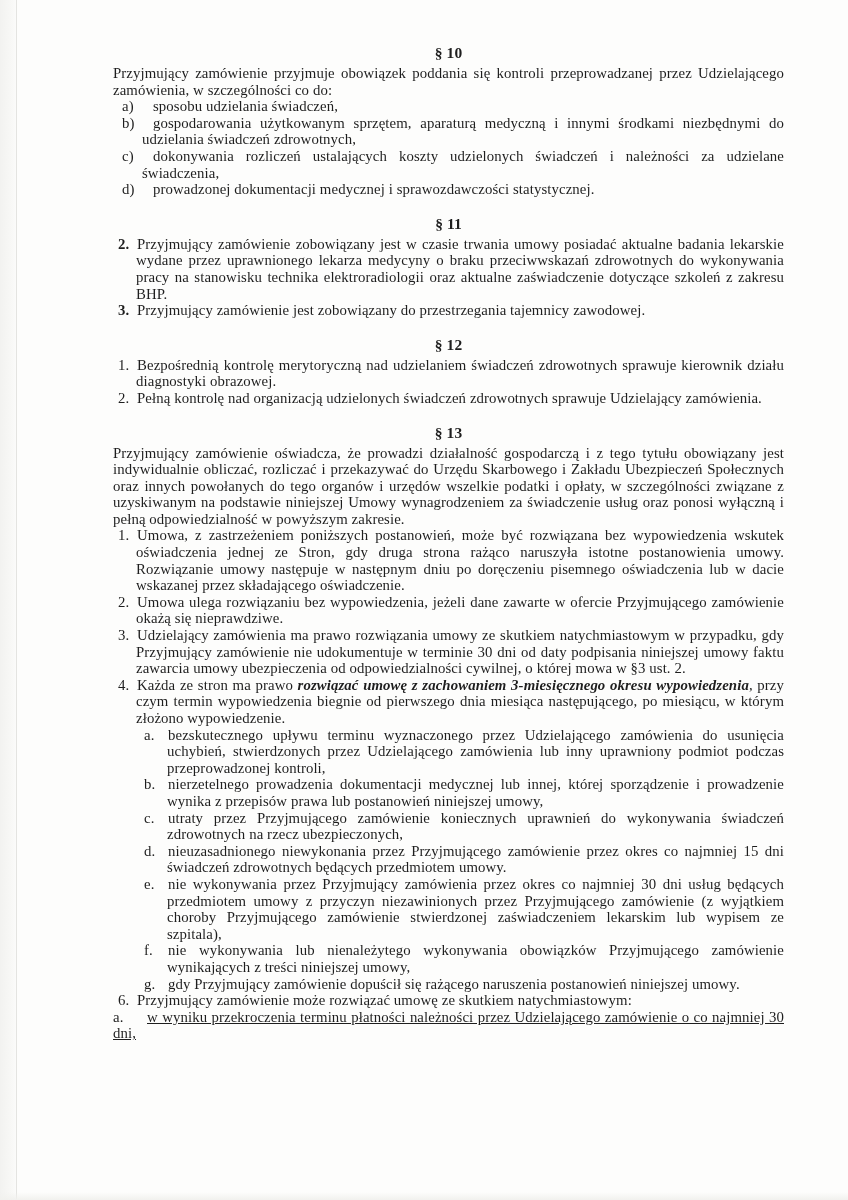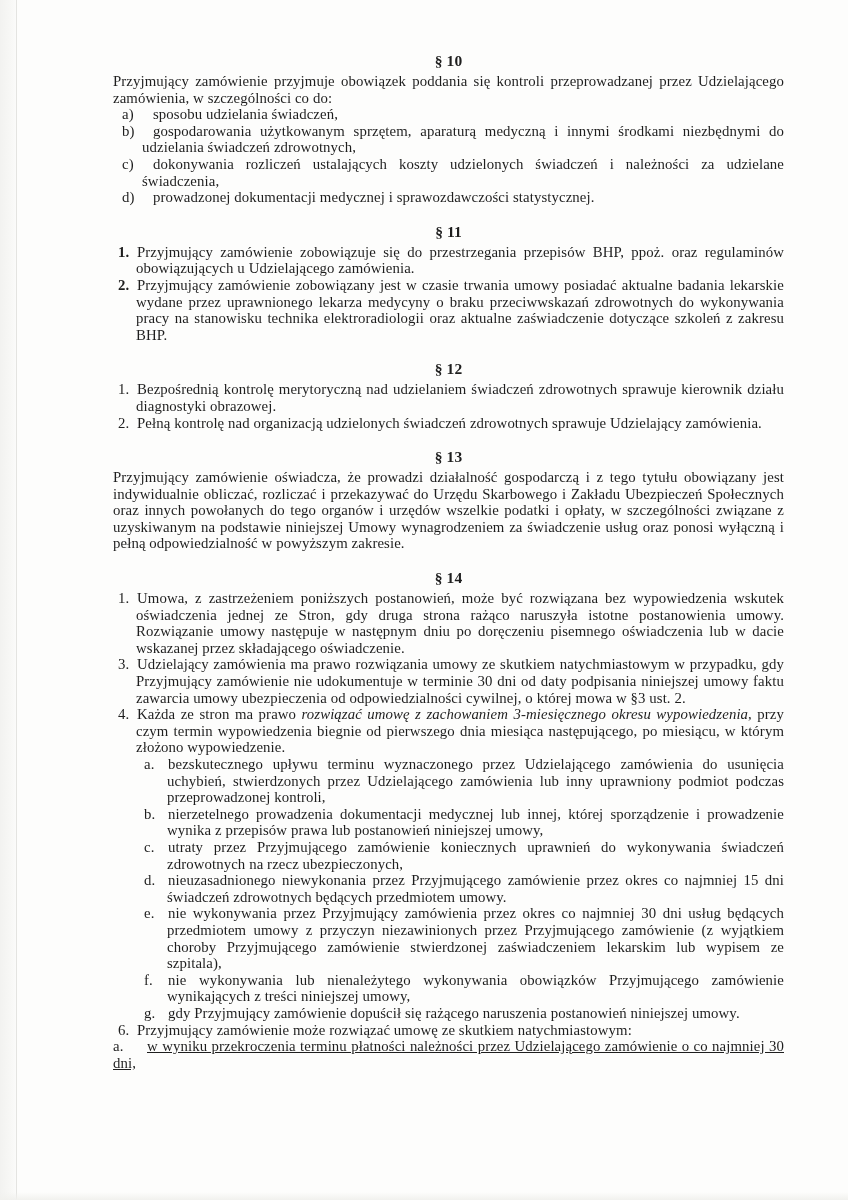--- a/index.html
+++ b/index.html
@@ -47,7 +47,7 @@
     font-weight: 700;
     line-height: 17px;
   }
-  .sec:first-child .sec-heading { margin-top: 8px; }
+  .sec:first-child .sec-heading { margin-top: 0; }
   .para {
     margin: 0;
     text-align: justify;

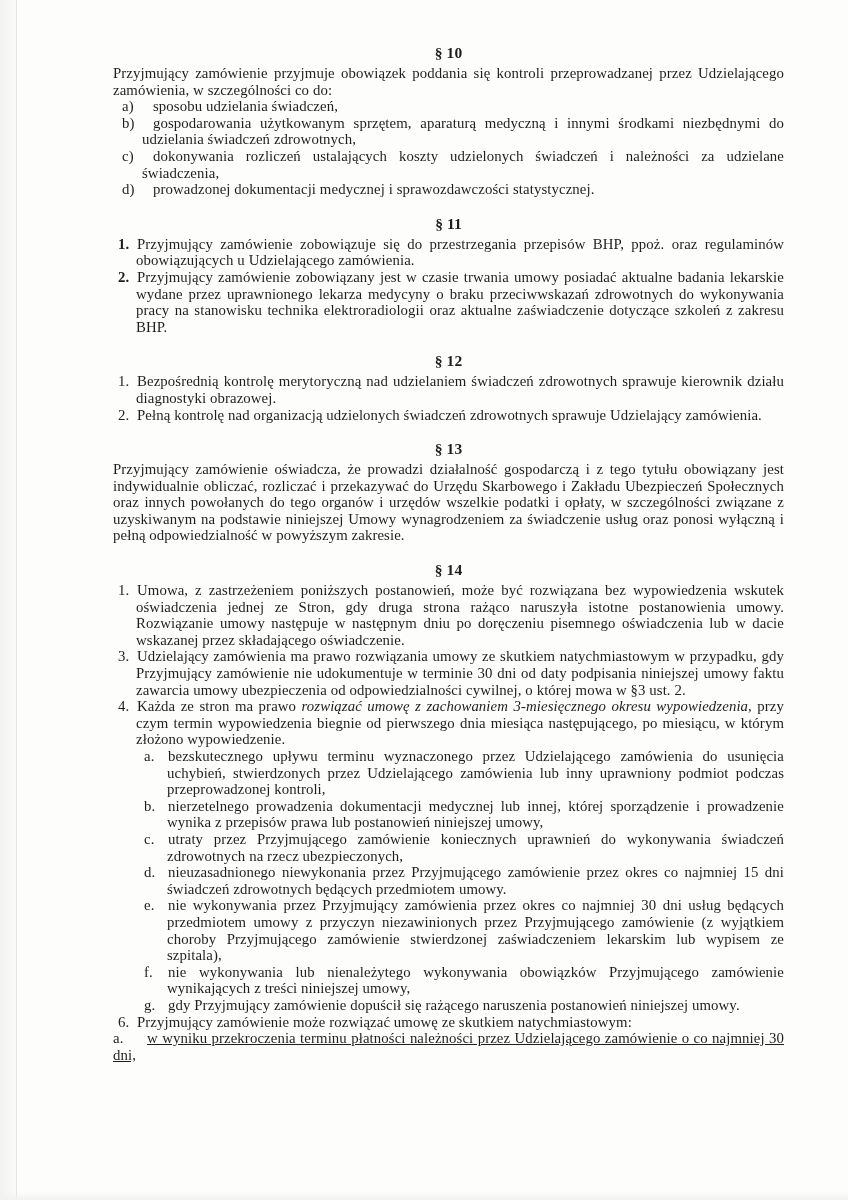--- a/index.html
+++ b/index.html
@@ -91,7 +91,6 @@
       </section>
       <section class="sec">
         <h2 class="sec-heading">§ 11</h2>
-        <div class="li li-numb"><span class="li-label">1.</span><span class="li-text">Przyjmujący zamówienie zobowiązuje się do przestrzegania przepisów BHP, ppoż. oraz regulaminów obowiązujących u Udzielającego zamówienia.</span></div>
         <div class="li li-numb"><span class="li-label">2.</span><span class="li-text">Przyjmujący zamówienie zobowiązany jest w czasie trwania umowy posiadać aktualne badania lekarskie wydane przez uprawnionego lekarza medycyny o braku przeciwwskazań zdrowotnych do wykonywania pracy na stanowisku technika elektroradiologii oraz aktualne zaświadczenie dotyczące szkoleń z zakresu BHP.</span></div>
       </section>
       <section class="sec">

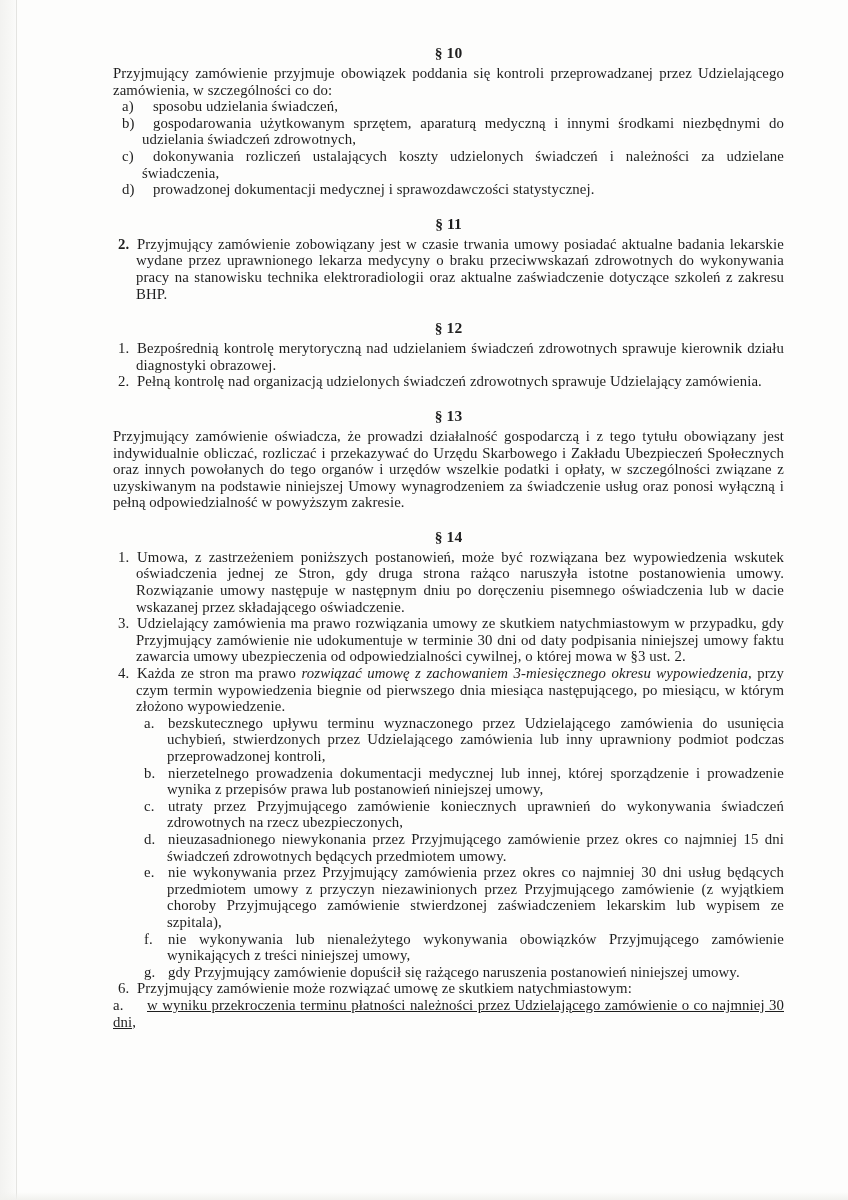--- a/index.html
+++ b/index.html
@@ -92,6 +92,7 @@
       <section class="sec">
         <h2 class="sec-heading">§ 11</h2>
         <div class="li li-numb"><span class="li-label">2.</span><span class="li-text">Przyjmujący zamówienie zobowiązany jest w czasie trwania umowy posiadać aktualne badania lekarskie wydane przez uprawnionego lekarza medycyny o braku przeciwwskazań zdrowotnych do wykonywania pracy na stanowisku technika elektroradiologii oraz aktualne zaświadczenie dotyczące szkoleń z zakresu BHP.</span></div>
+        <div class="li li-numb"><span class="li-label">3.</span><span class="li-text">Przyjmujący zamówienie jest zobowiązany do przestrzegania tajemnicy zawodowej.</span></div>
       </section>
       <section class="sec">
         <h2 class="sec-heading">§ 12</h2>

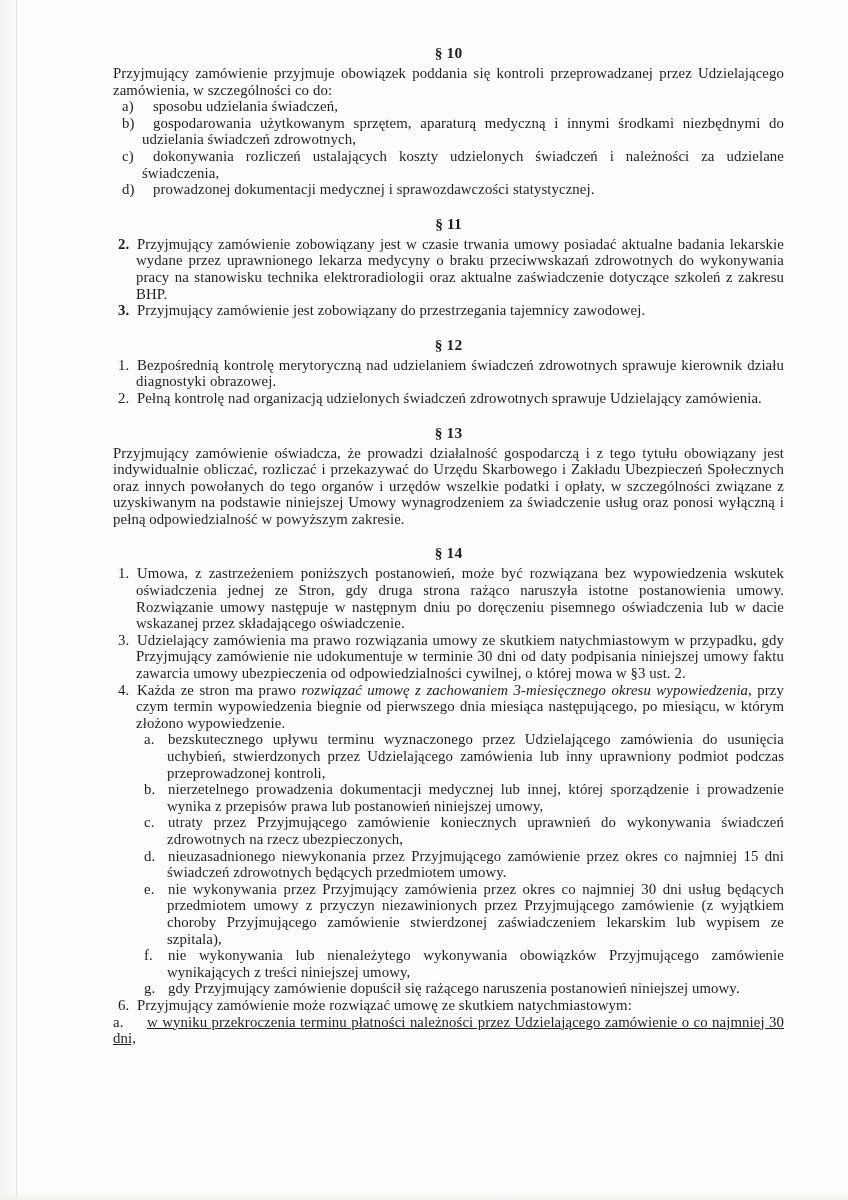--- a/index.html
+++ b/index.html
@@ -104,7 +104,6 @@
         <p class="para">Przyjmujący zamówienie oświadcza, że prowadzi działalność gospodarczą i z tego tytułu obowiązany jest indywidualnie obliczać, rozliczać i przekazywać do Urzędu Skarbowego i Zakładu Ubezpieczeń Społecznych oraz innych powołanych do tego organów i urzędów wszelkie podatki i opłaty, w szczególności związane z uzyskiwanym na podstawie niniejszej Umowy wynagrodzeniem za świadczenie usług oraz ponosi wyłączną i pełną odpowiedzialność w powyższym zakresie.</p>
       </section>
       <section class="sec">
-        <h2 class="sec-heading">§ 14</h2>
         <div class="li li-num"><span class="li-label">1.</span><span class="li-text">Umowa, z zastrzeżeniem poniższych postanowień, może być rozwiązana bez wypowiedzenia wskutek oświadczenia jednej ze Stron, gdy druga strona rażąco naruszyła istotne postanowienia umowy. Rozwiązanie umowy następuje w następnym dniu po doręczeniu pisemnego oświadczenia lub w dacie wskazanej przez składającego oświadczenie.</span></div>
         <div class="li li-num"><span class="li-label">3.</span><span class="li-text">Udzielający zamówienia ma prawo rozwiązania umowy ze skutkiem natychmiastowym w przypadku, gdy Przyjmujący zamówienie nie udokumentuje w terminie 30 dni od daty podpisania niniejszej umowy faktu zawarcia umowy ubezpieczenia od odpowiedzialności cywilnej, o której mowa w §3 ust. 2.</span></div>
         <div class="li li-num"><span class="li-label">4.</span><span class="li-text"><span class="seg-normal">Każda ze stron ma prawo </span><span class="seg-bold-italic">rozwiązać umowę z zachowaniem 3-miesięcznego okresu wypowiedzenia</span><span class="seg-normal">, przy czym termin wypowiedzenia biegnie od pierwszego dnia miesiąca następującego, po miesiącu, w którym złożono wypowiedzenie.</span></span></div>

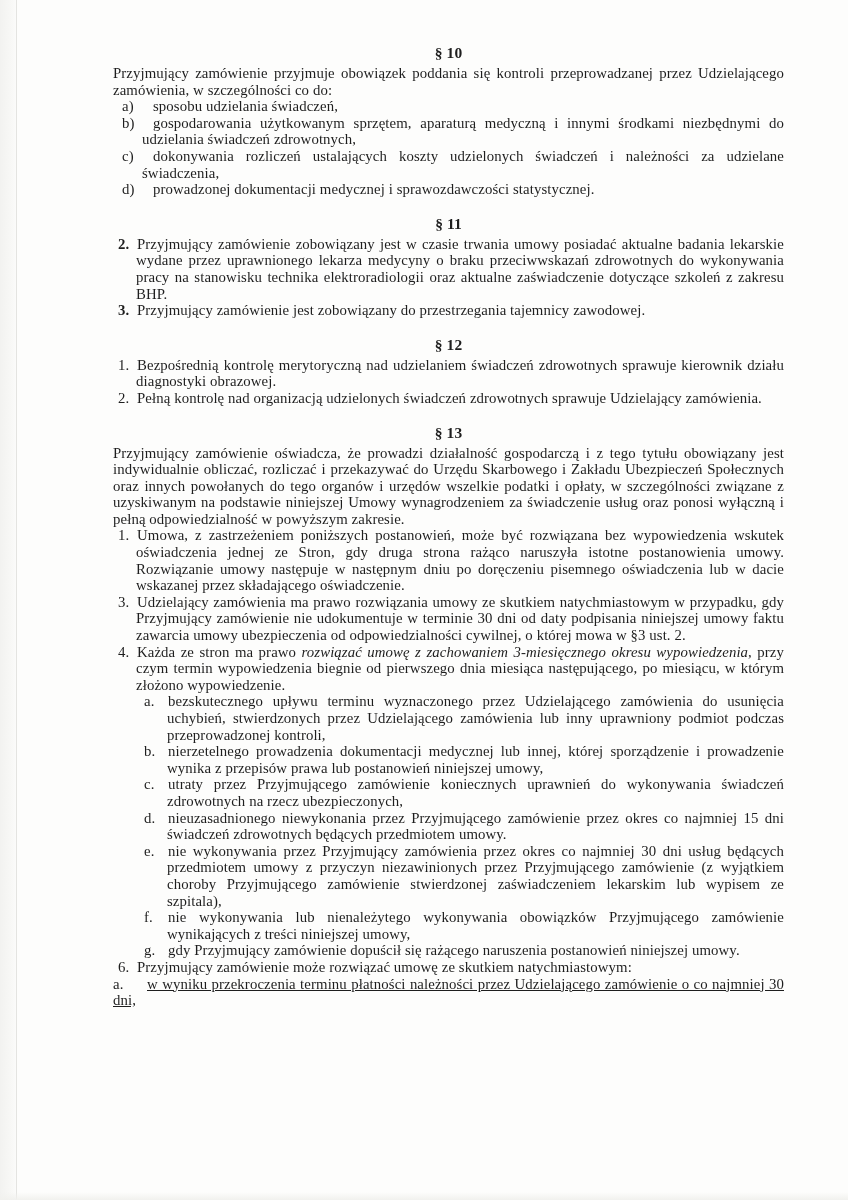--- a/index.html
+++ b/index.html
@@ -105,6 +105,7 @@
       </section>
       <section class="sec">
         <div class="li li-num"><span class="li-label">1.</span><span class="li-text">Umowa, z zastrzeżeniem poniższych postanowień, może być rozwiązana bez wypowiedzenia wskutek oświadczenia jednej ze Stron, gdy druga strona rażąco naruszyła istotne postanowienia umowy. Rozwiązanie umowy następuje w następnym dniu po doręczeniu pisemnego oświadczenia lub w dacie wskazanej przez składającego oświadczenie.</span></div>
+        <div class="li li-num"><span class="li-label">2.</span><span class="li-text">Umowa ulega rozwiązaniu bez wypowiedzenia, jeżeli dane zawarte w ofercie Przyjmującego zamówienie okażą się nieprawdziwe.</span></div>
         <div class="li li-num"><span class="li-label">3.</span><span class="li-text">Udzielający zamówienia ma prawo rozwiązania umowy ze skutkiem natychmiastowym w przypadku, gdy Przyjmujący zamówienie nie udokumentuje w terminie 30 dni od daty podpisania niniejszej umowy faktu zawarcia umowy ubezpieczenia od odpowiedzialności cywilnej, o której mowa w §3 ust. 2.</span></div>
         <div class="li li-num"><span class="li-label">4.</span><span class="li-text"><span class="seg-normal">Każda ze stron ma prawo </span><span class="seg-bold-italic">rozwiązać umowę z zachowaniem 3-miesięcznego okresu wypowiedzenia</span><span class="seg-normal">, przy czym termin wypowiedzenia biegnie od pierwszego dnia miesiąca następującego, po miesiącu, w którym złożono wypowiedzenie.</span></span></div>
         <div class="li li-let"><span class="li-label">a.</span><span class="li-text">bezskutecznego upływu terminu wyznaczonego przez Udzielającego zamówienia do usunięcia uchybień, stwierdzonych przez Udzielającego zamówienia lub inny uprawniony podmiot podczas przeprowadzonej kontroli,</span></div>

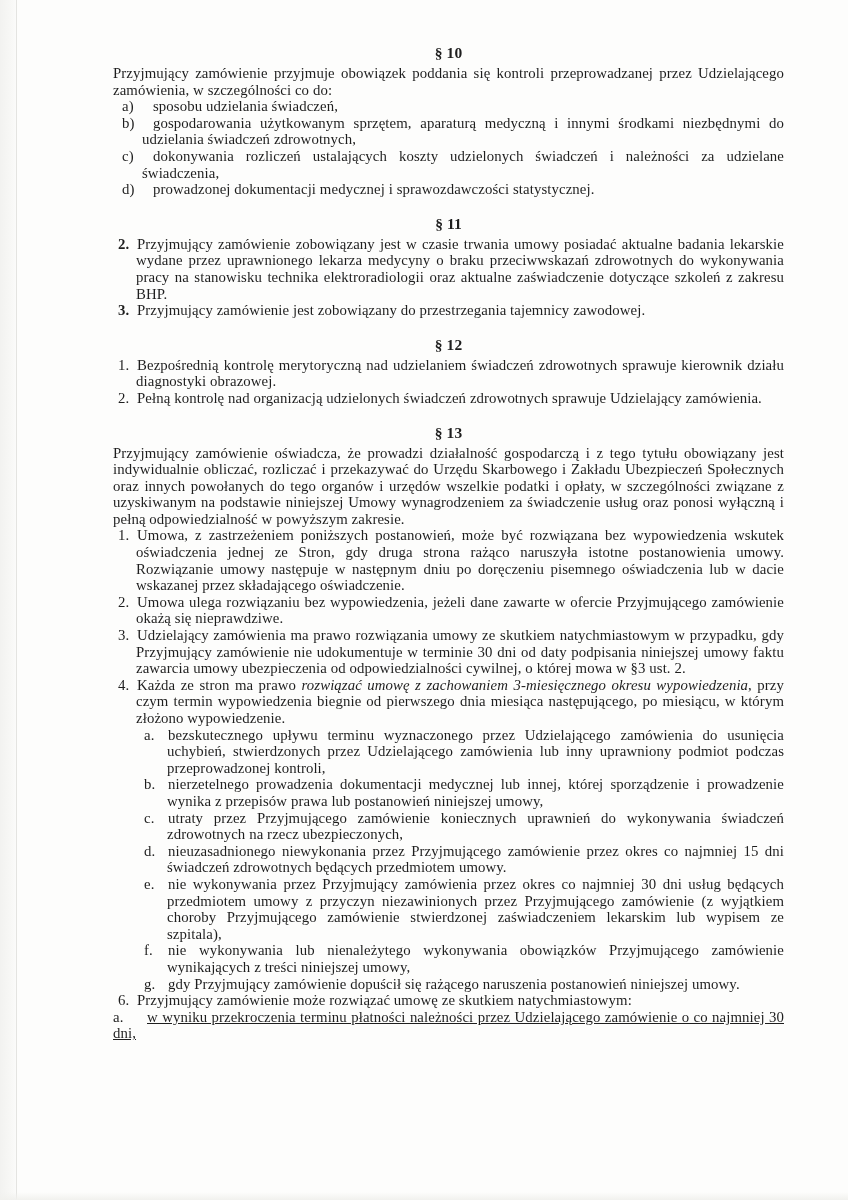--- a/index.html
+++ b/index.html
@@ -72,7 +72,7 @@
   
   .li-flush { padding-left: 0; text-indent: 0; text-decoration: underline; }
   .li-flush .li-label { width: 34px; }
-  .seg-bold-italic { font-weight: 400; font-style: italic; }
+  .seg-bold-italic { font-weight: 700; font-style: italic; }
   .seg-normal { font-weight: inherit; font-style: inherit; }
 </style>
 </head>

